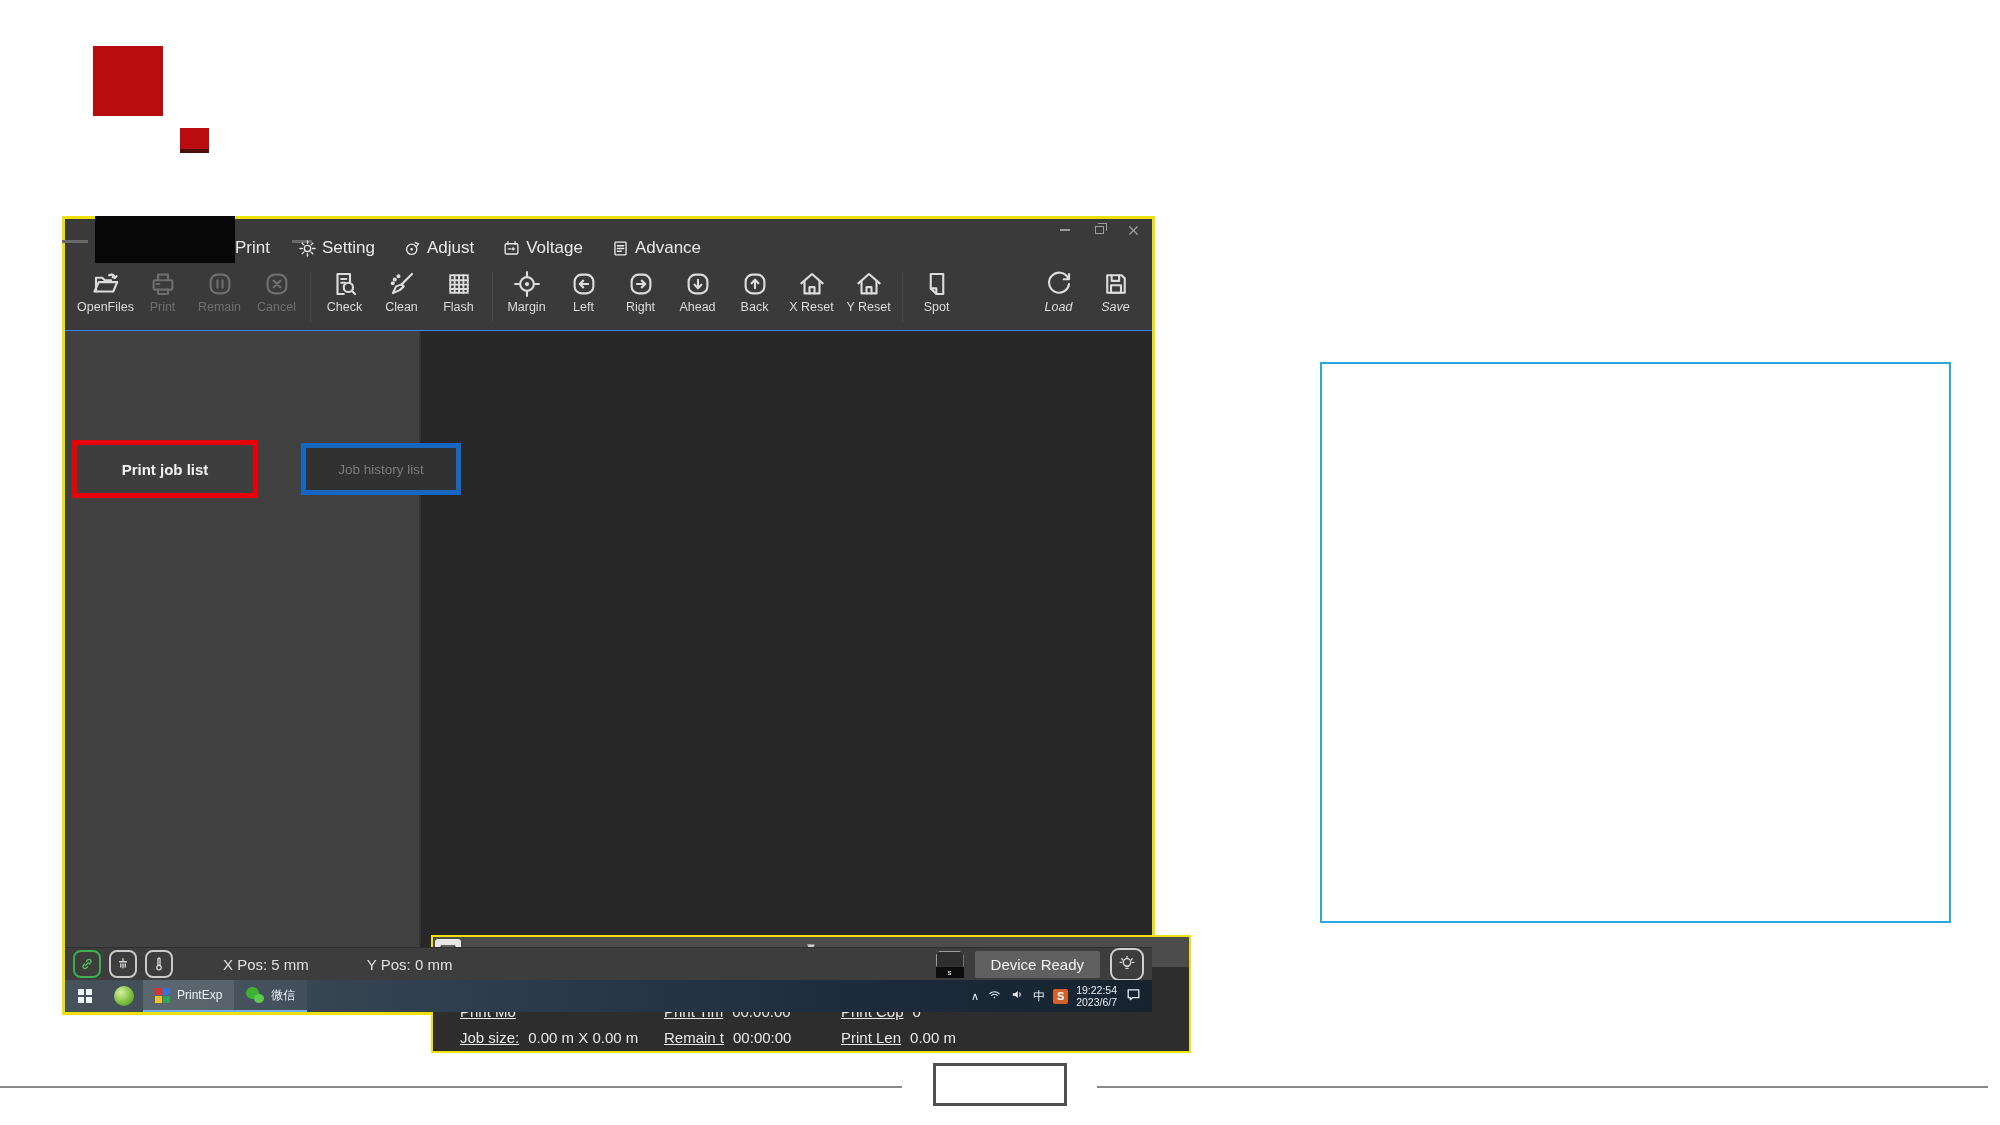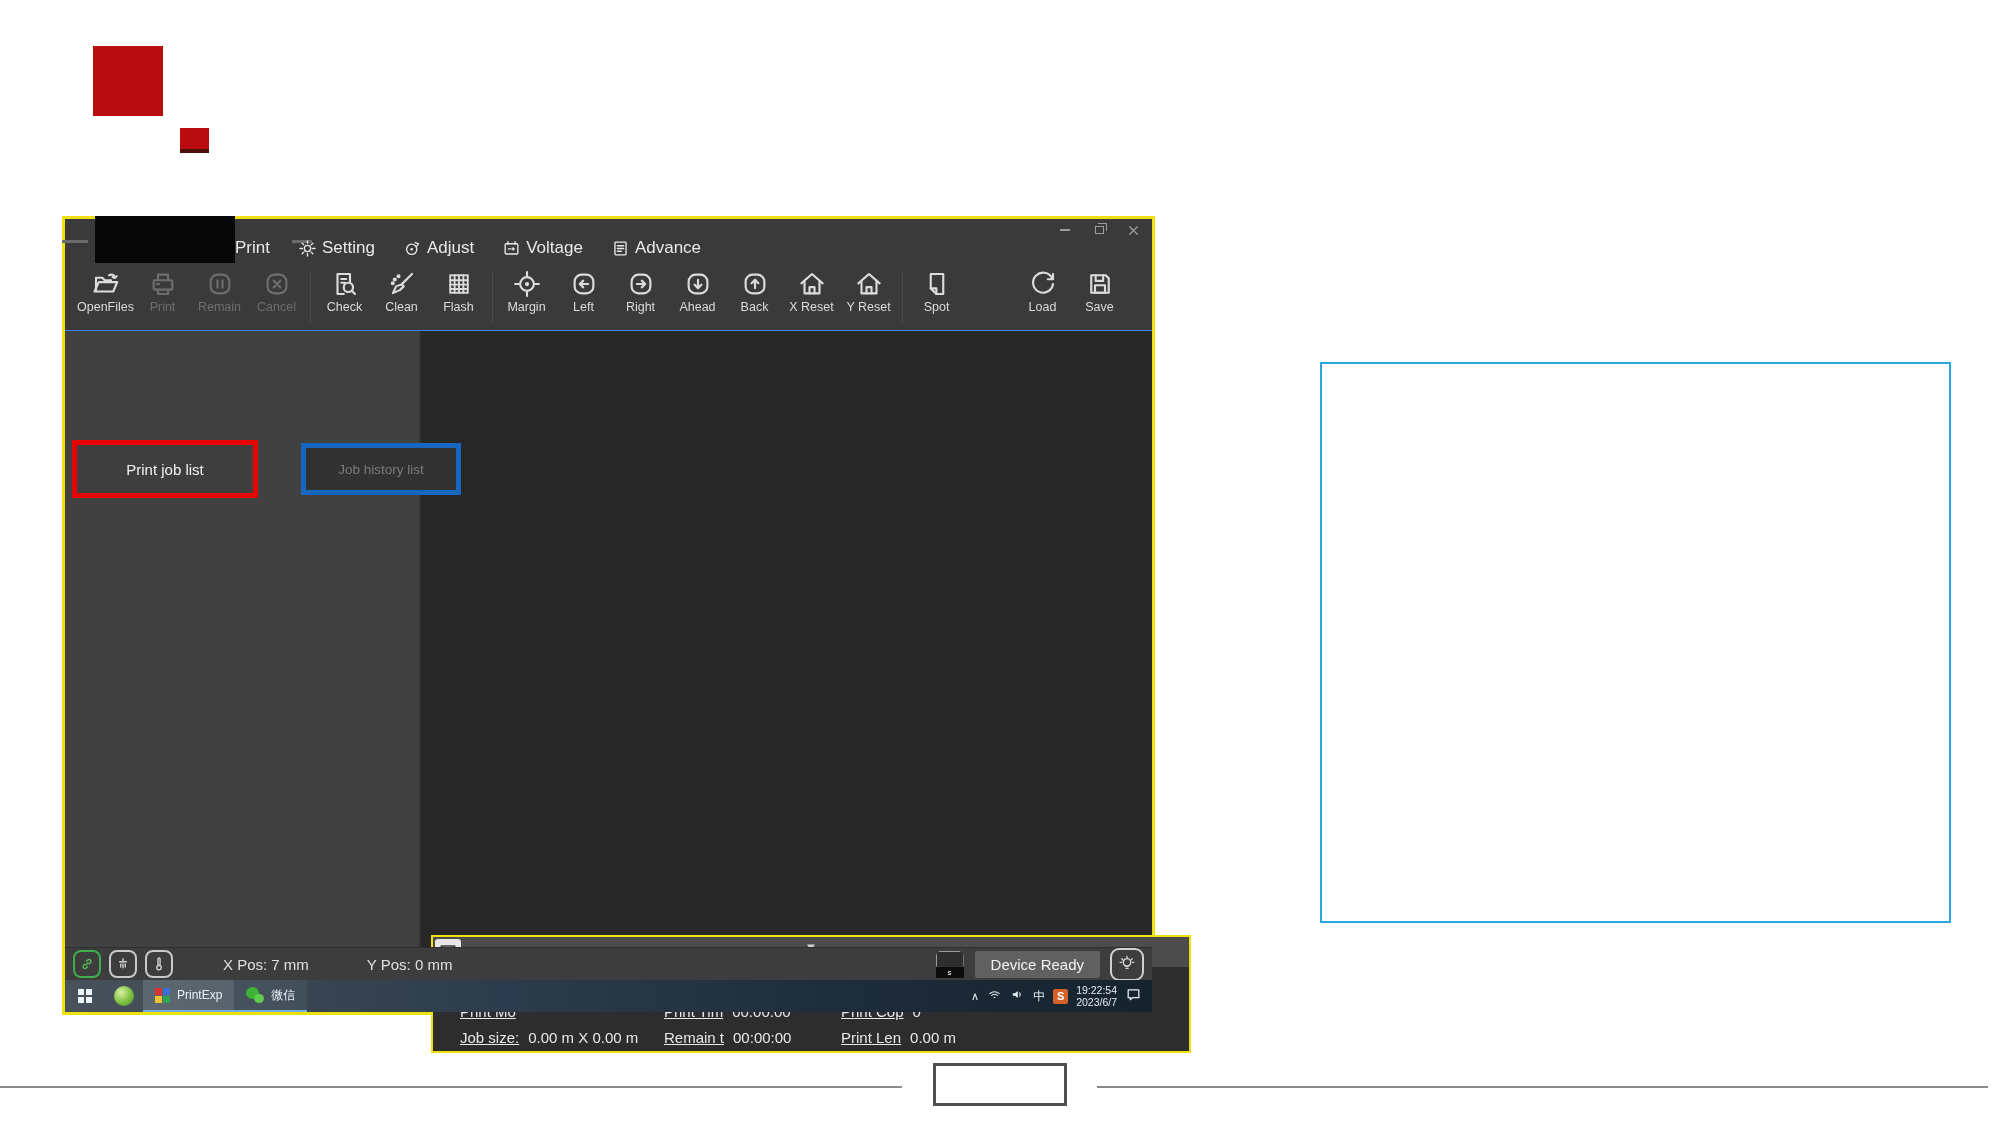--- a/index.html
+++ b/index.html
@@ -32,7 +32,7 @@
   
   .toolbar { position:relative; height:68px; background:#3a3a3a; border-bottom:1px solid #3b82f6; display:flex; align-items:flex-start; }
   .tgroup { display:flex; padding-left:12px; padding-top:5px; }
-  .tright { margin-left:auto; display:flex; padding-top:5px; padding-right:24px; }
+  .tright { margin-left:auto; display:flex; padding-top:5px; padding-right:8px;font-style:italic; }
   .tbtn { width:57px; display:flex; flex-direction:column; align-items:center; gap:1px; color:#dcdcdc; cursor:pointer; }
   .tbtn .tico { height:32px; display:flex; align-items:center; justify-content:center; }
   .tbtn .tlabel { font-size:12.5px; line-height:13px; white-space:nowrap; }

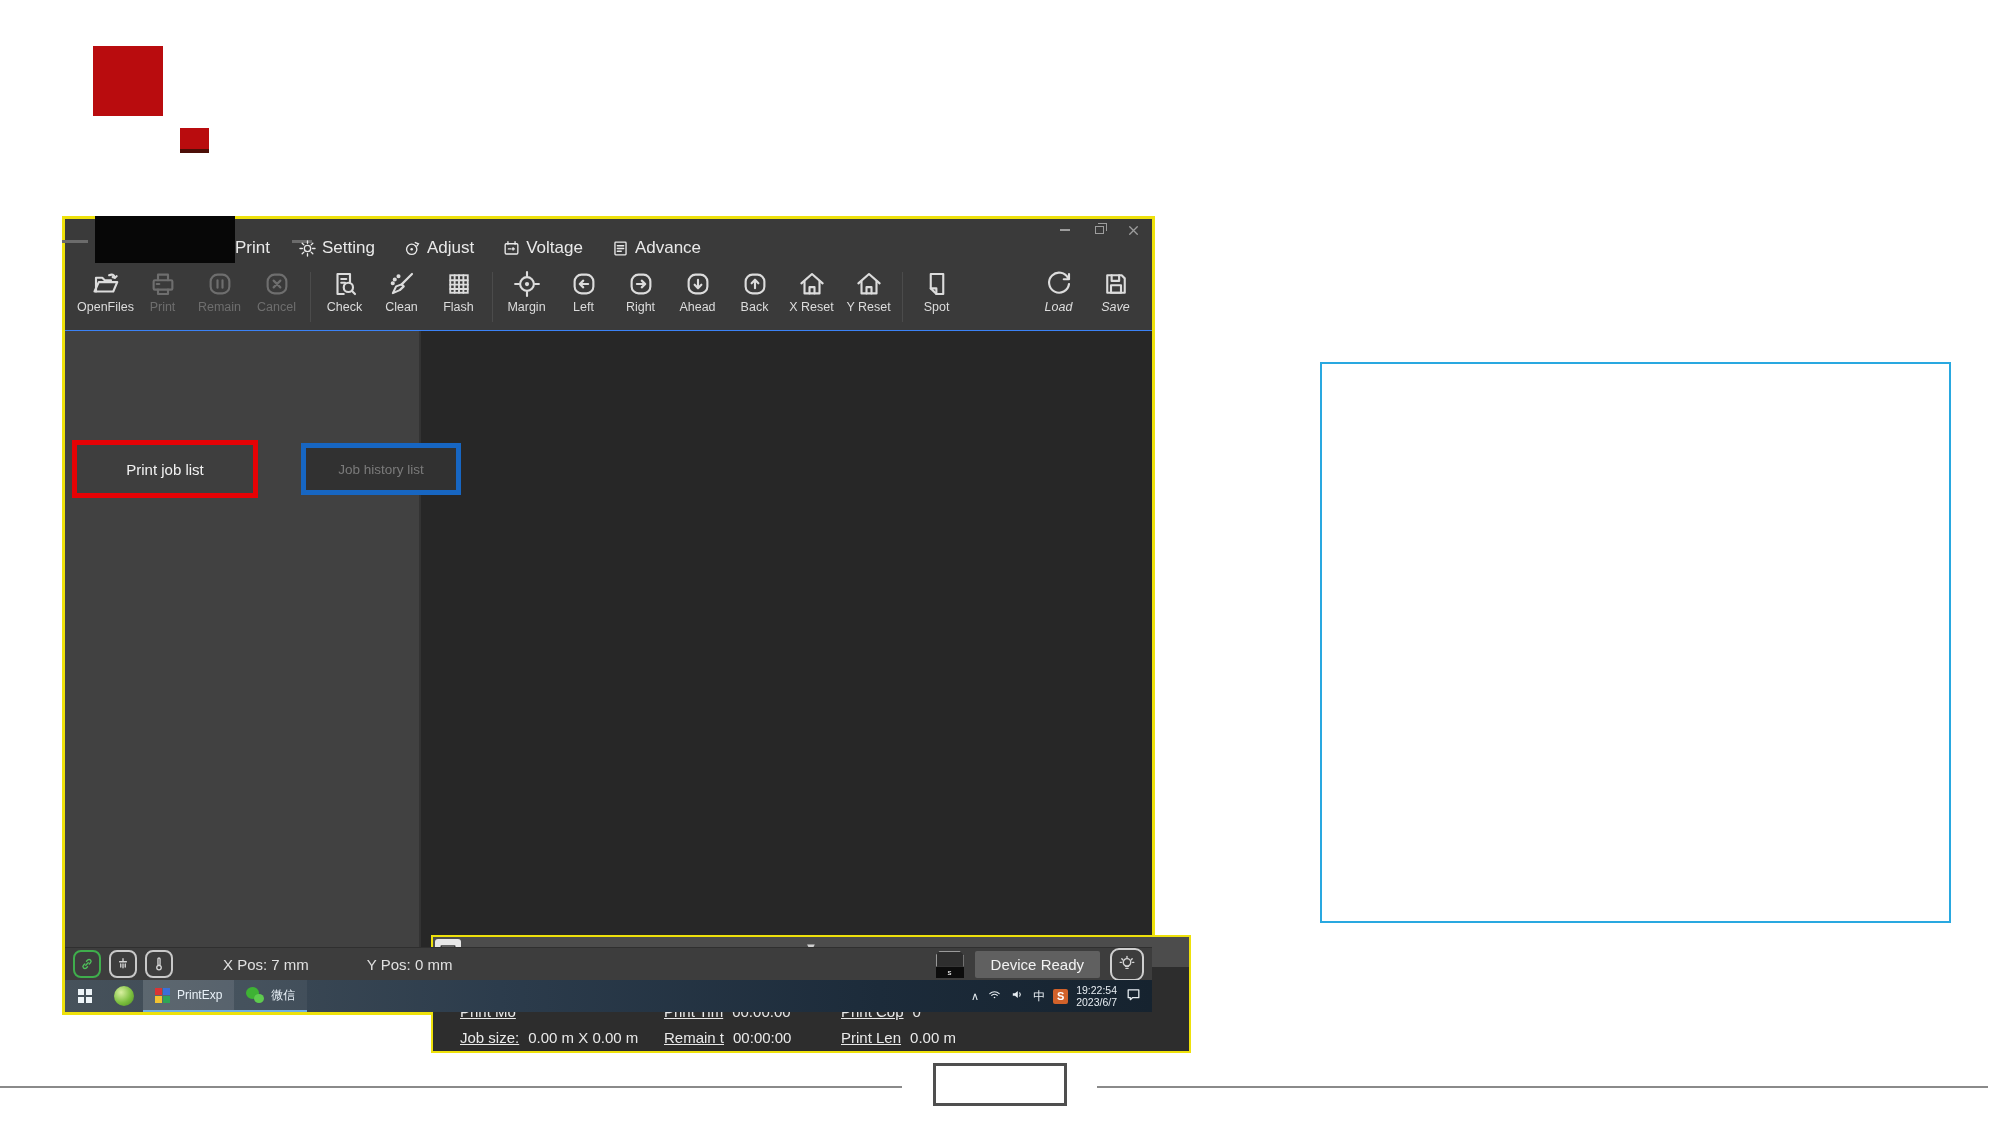--- a/index.html
+++ b/index.html
@@ -46,7 +46,7 @@
 
   
   .tab { position:absolute; display:flex; align-items:center; justify-content:center; }
-  .tab1 { left:7px; top:109px; width:186px; height:58px; border:5px solid #e60205; background:#3e3e3e; color:#f2f2f2; font-size:15px; font-weight:normal; }
+  .tab1 { left:7px; top:109px; width:186px; height:58px; border:5px solid #e60205; background:#3e3e3e; color:#f2f2f2; font-size:15px; font-weight:bold; }
   .tab2 { left:196px; top:112px; width:160px; height:52px; border:5px solid #1766c2; background:#313131; color:#7b7b7b; font-size:13.5px;margin-left:40px; }
 
   

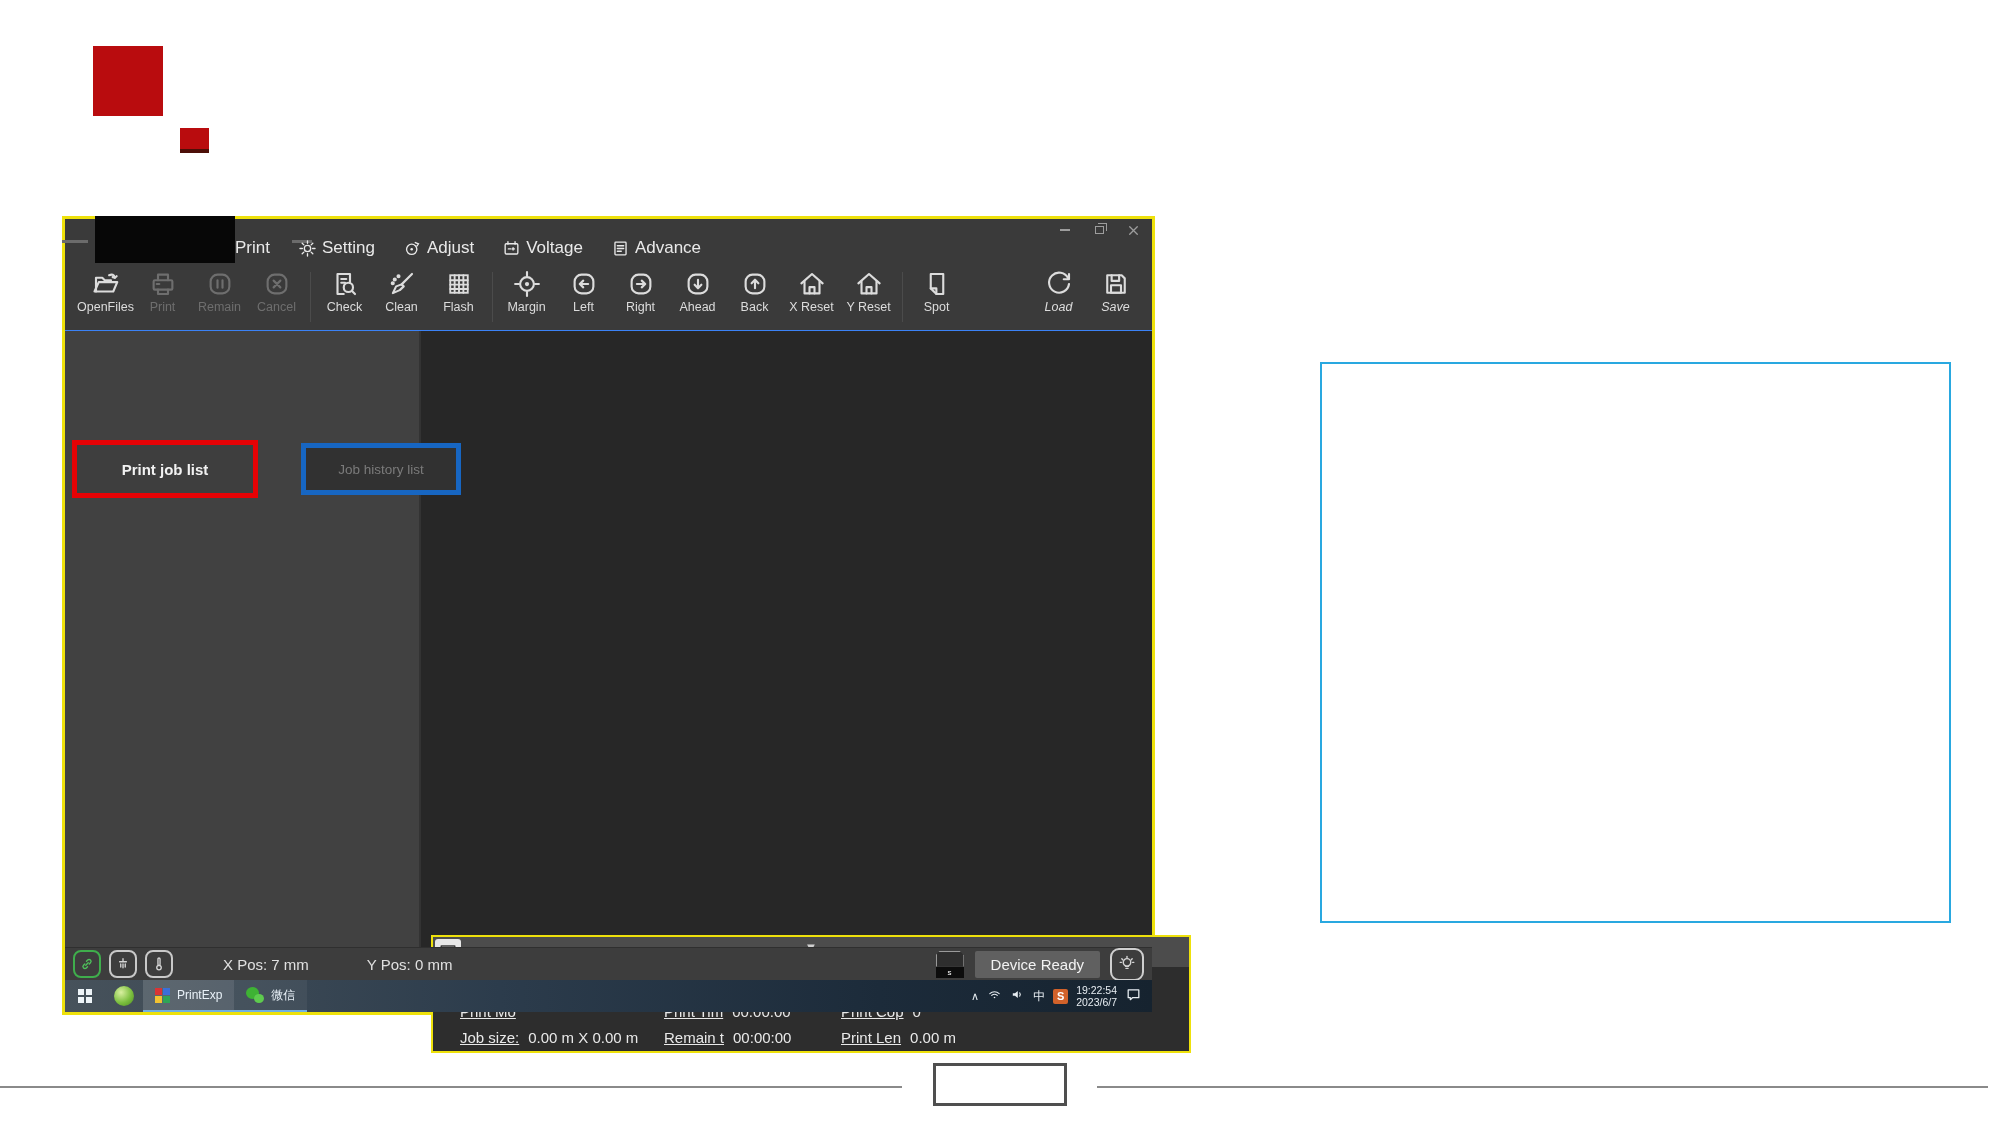--- a/index.html
+++ b/index.html
@@ -415,7 +415,7 @@
             <circle cx="12" cy="16.8" r="3"></circle>
           </svg>
         </span>
-      <span class="xpos">X Pos: 7 mm</span>
+      <span class="xpos">X Pos: 5 mm</span>
       <span class="ypos">Y Pos: 0 mm</span>
       <span class="rightstat">
         <span class="ink">

